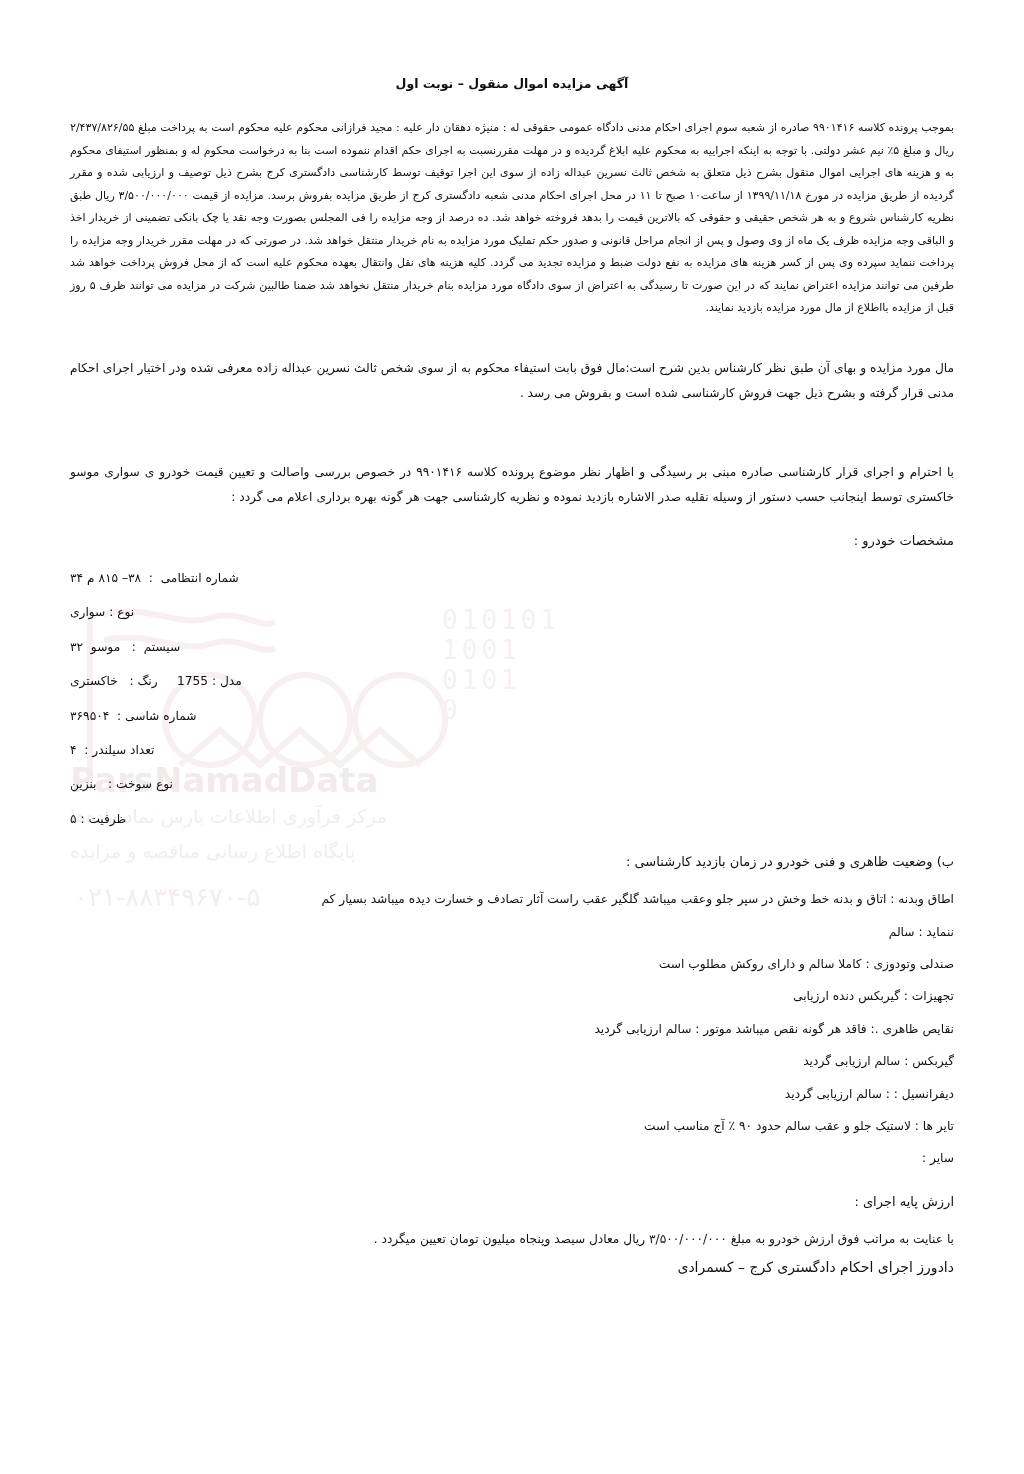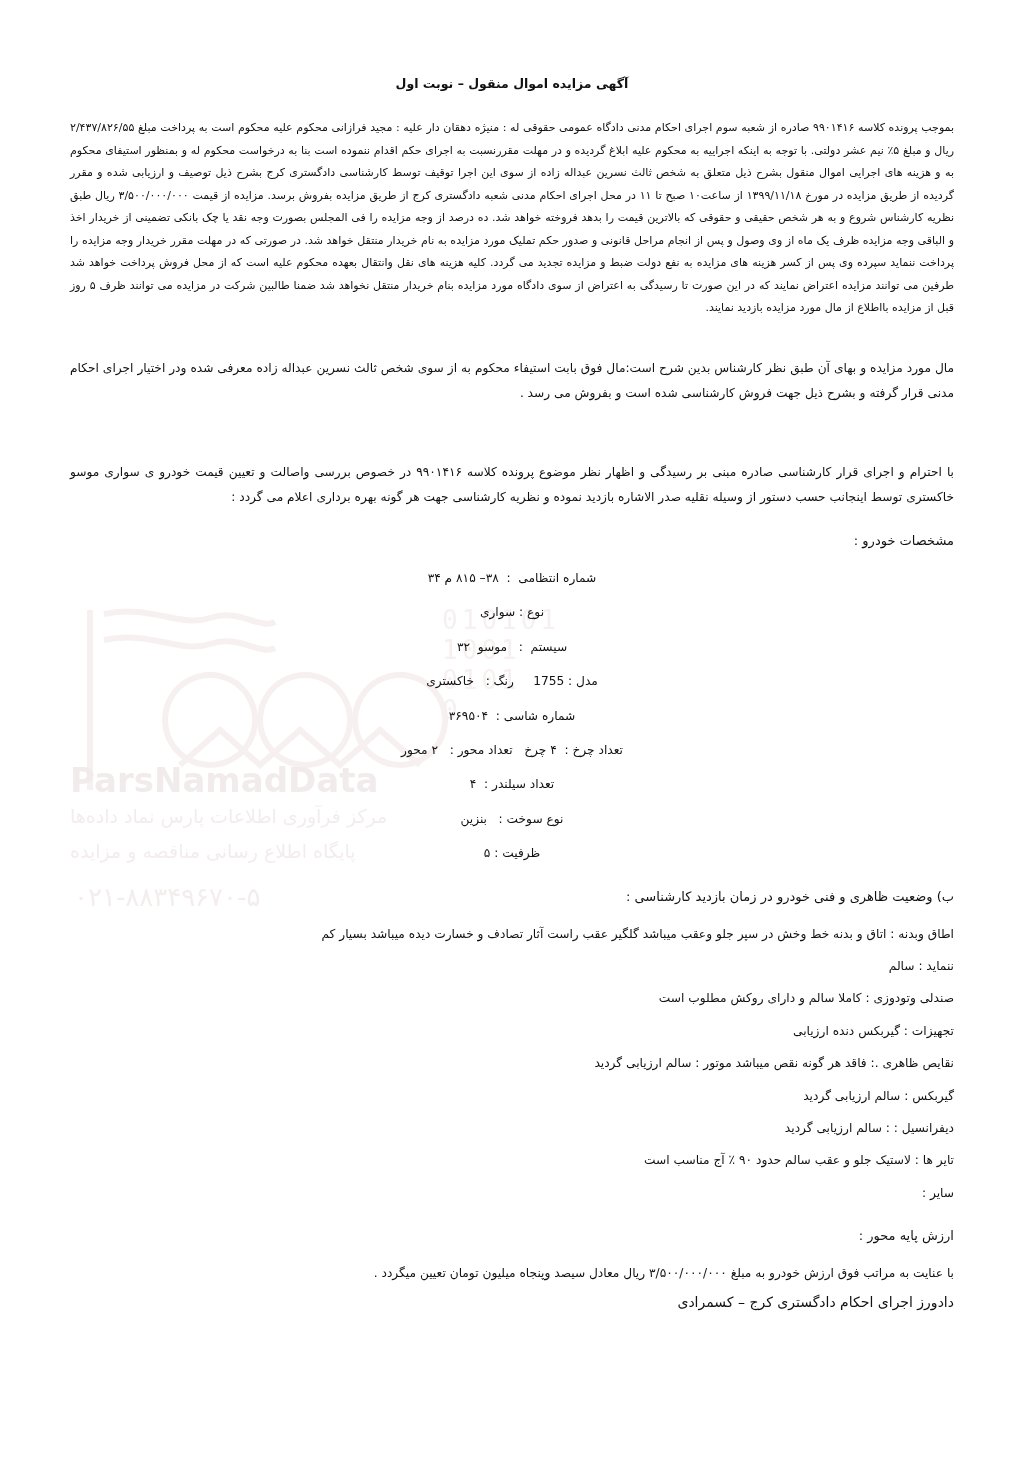--- a/index.html
+++ b/index.html
@@ -52,7 +52,7 @@
     font-size:12.2px;
     line-height:2.0;
     margin:0 0 10px 0;
-    text-align:center;
+    text-align:left;
     white-space:pre;
   }
   .heading-line{

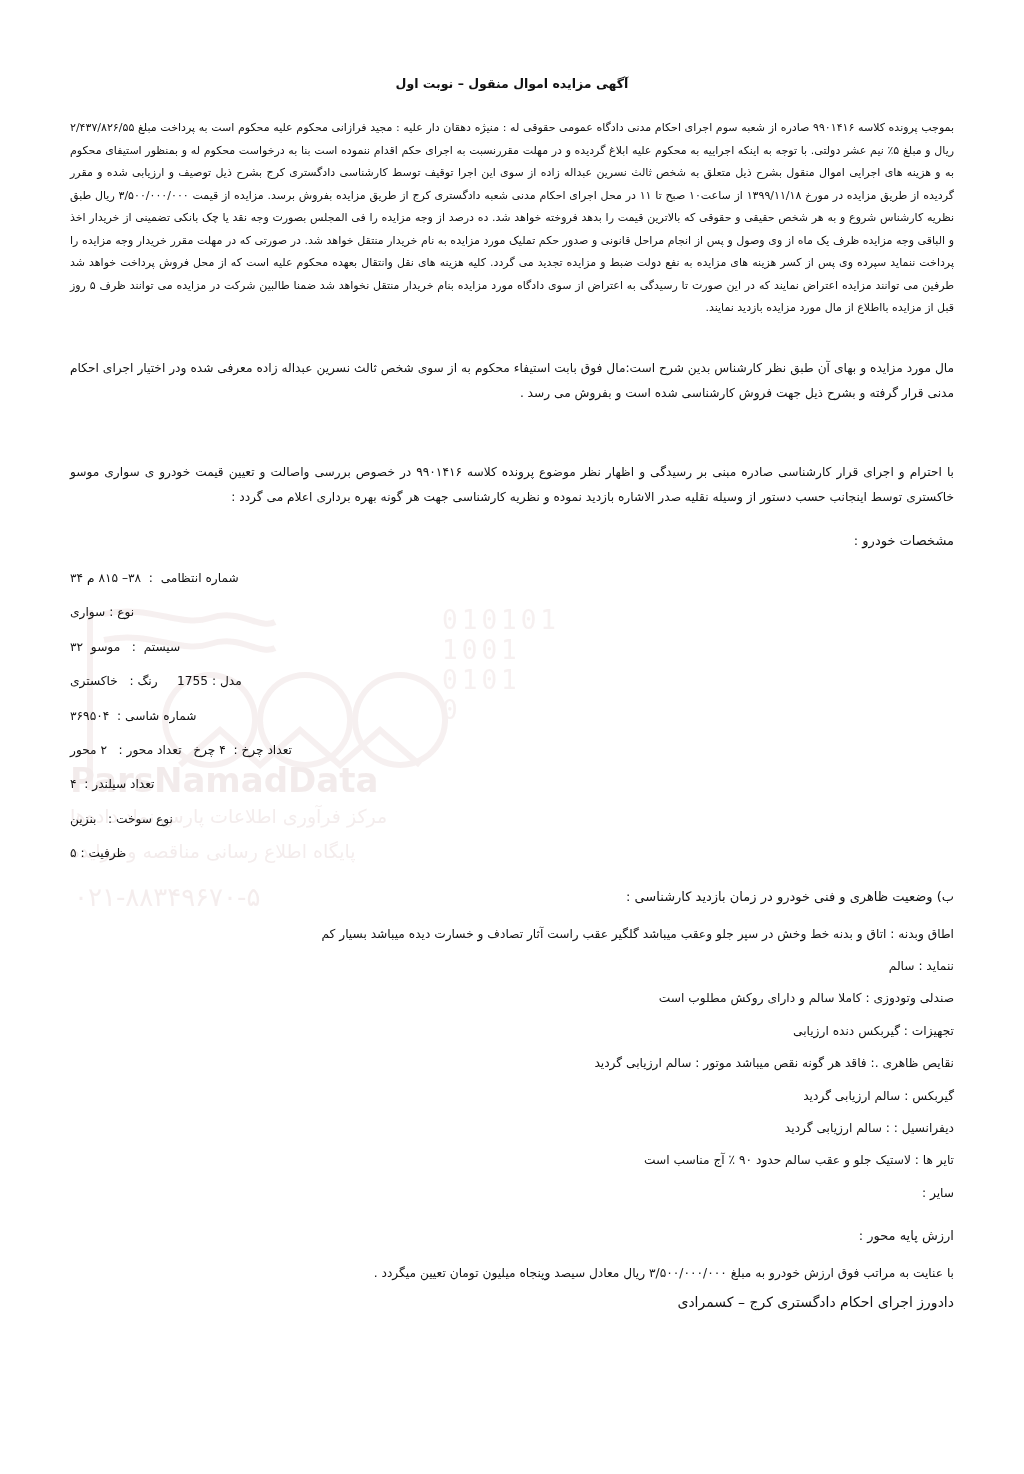--- a/index.html
+++ b/index.html
@@ -193,7 +193,6 @@
     <div class="spec-line">سیستم  :   موسو  ۳۲</div>
     <div class="spec-line">مدل : 1755     رنگ :   خاکستری</div>
     <div class="spec-line">شماره شاسی :  ۳۶۹۵۰۴</div>
-    <div class="spec-line">تعداد چرخ :  ۴ چرخ   تعداد محور :   ۲ محور</div>
     <div class="spec-line">تعداد سیلندر :  ۴</div>
     <div class="spec-line">نوع سوخت :   بنزین</div>
     <div class="spec-line">ظرفیت : ۵</div>

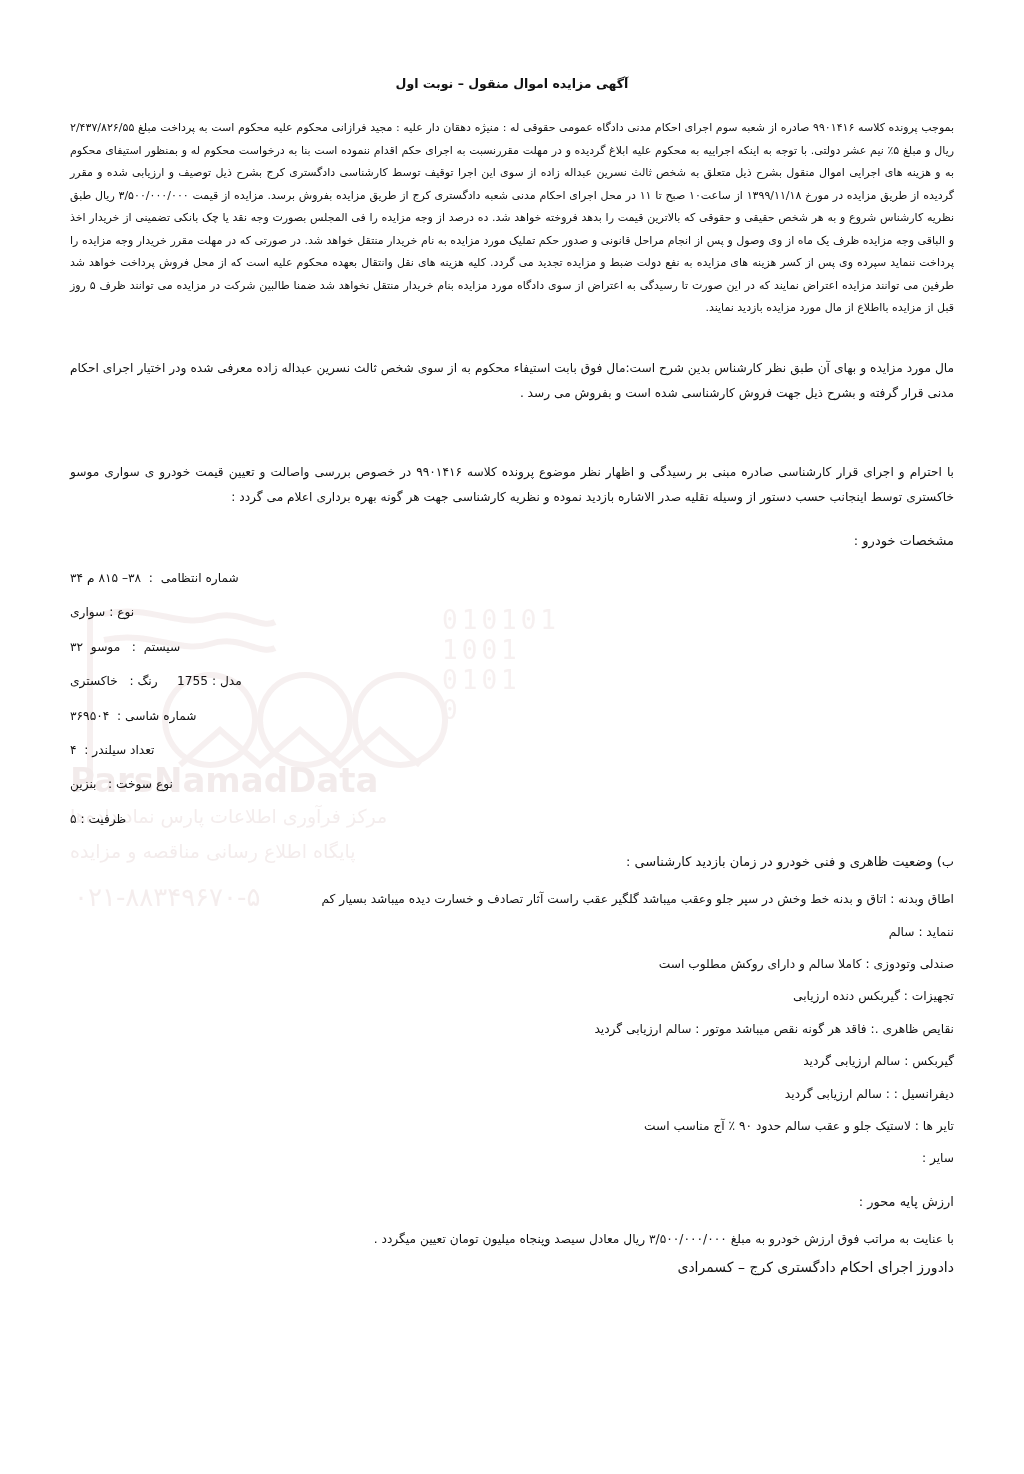--- a/index.html
+++ b/index.html
@@ -209,7 +209,7 @@
     <div class="line">تایر ها :  لاستیک جلو و عقب  سالم  حدود  ۹۰  ٪ آج  مناسب است</div>
     <div class="line">سایر  :</div>
 
-    <div class="heading-line">ارزش پایه محور :</div>
+    <div class="heading-line">ارزش پایه اجرای :</div>
 
     <div class="line">با عنایت به مراتب فوق ارزش  خودرو به  مبلغ  ۳/۵۰۰/۰۰۰/۰۰۰  ریال  معادل  سیصد  وپنجاه میلیون  تومان  تعیین  میگردد .</div>
 

